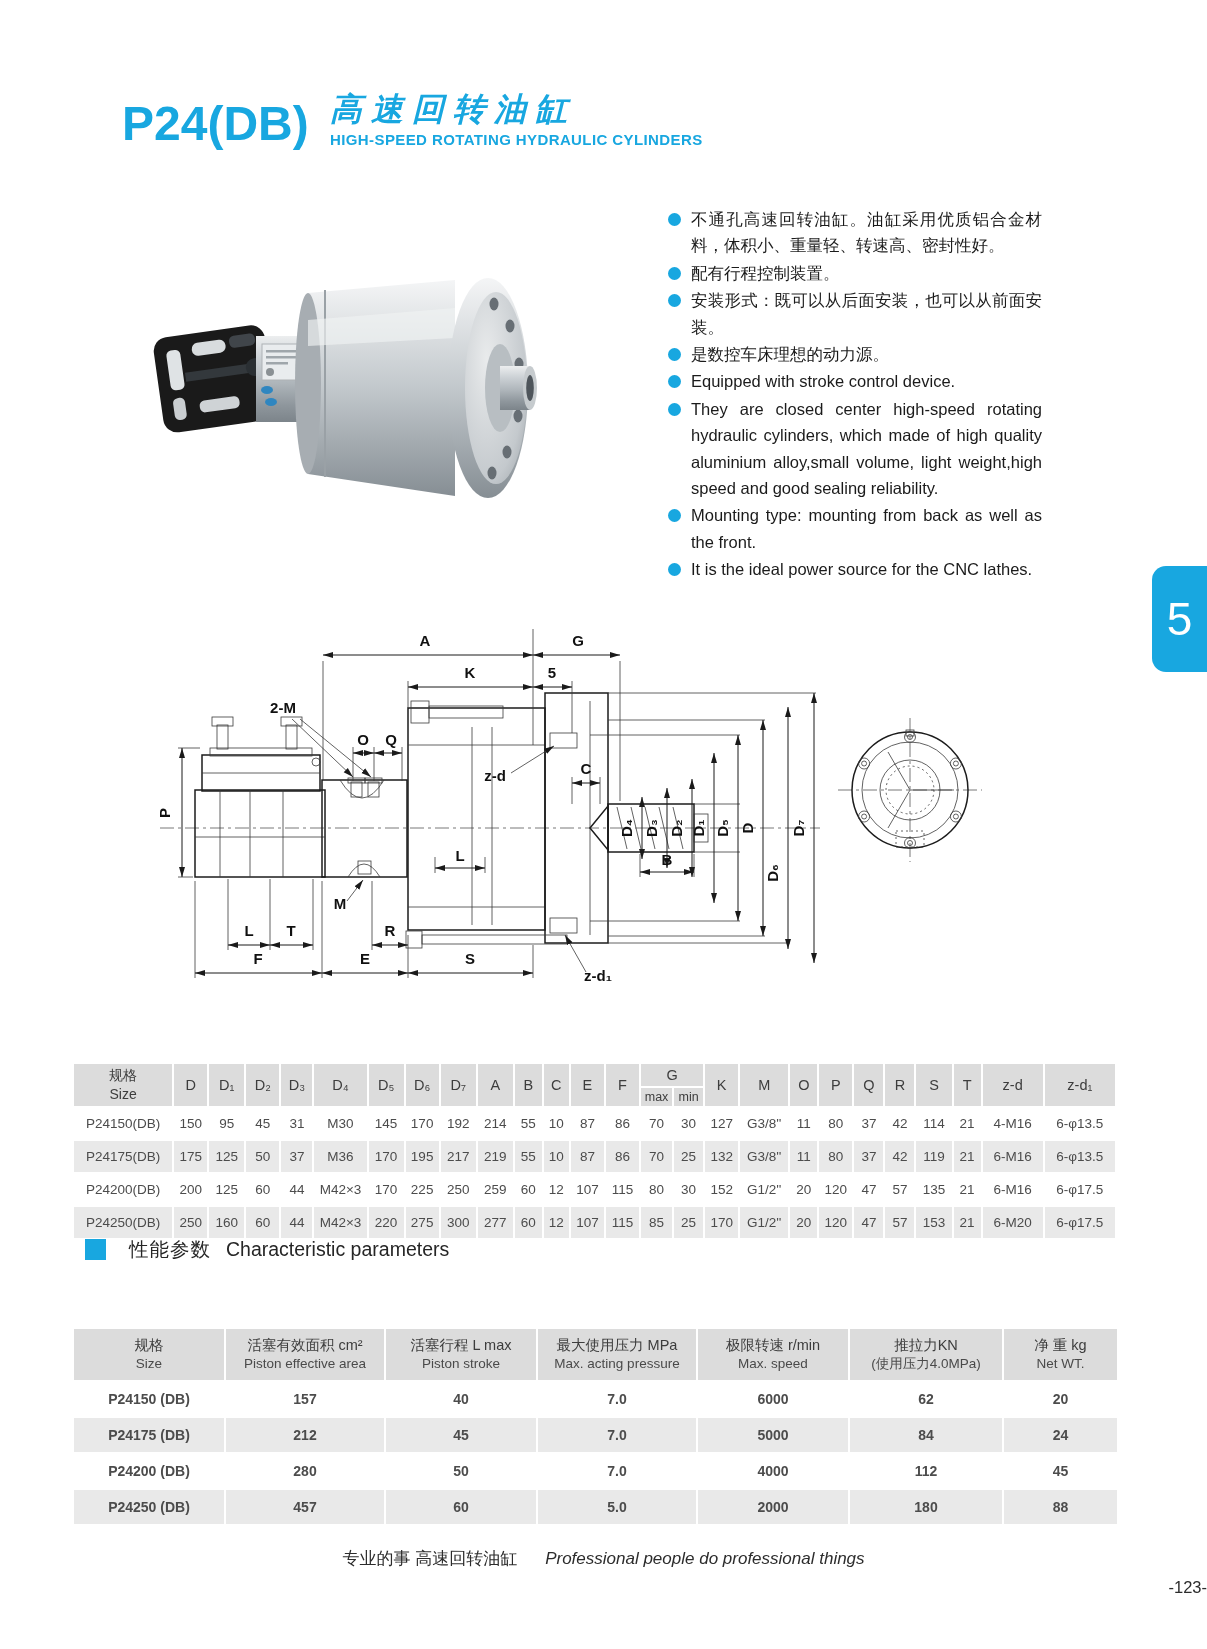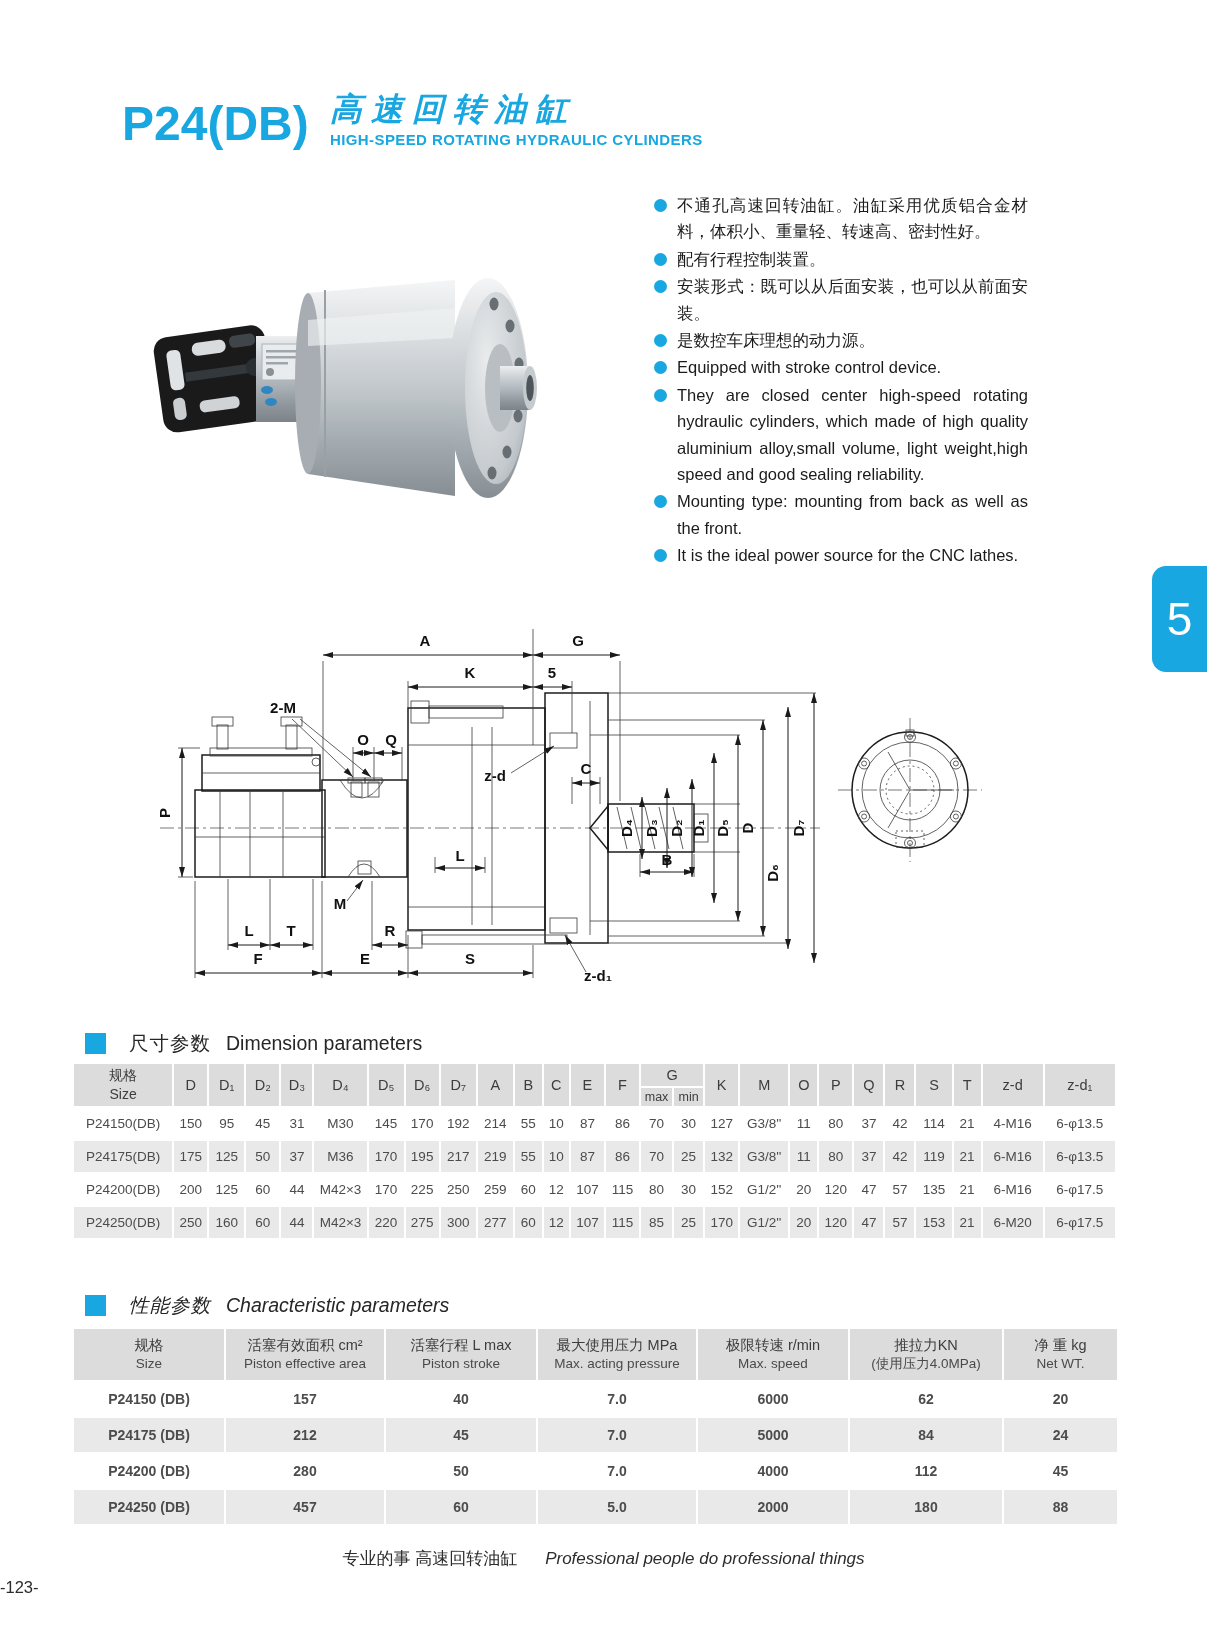--- a/index.html
+++ b/index.html
@@ -12,7 +12,7 @@
   .title-en{ position:absolute; left:330px; top:131px; font-size:15px; font-weight:bold; color:#18a7e0; letter-spacing:0.4px; }
 
   
-  .features { position:absolute; left:650px; top:188px; width:374px; list-style:none; margin:4px; padding:0; }
+  .features { position:absolute; left:650px; top:188px; width:374px; list-style:none; margin:18px; padding:0; }
   .features li { display:flex; margin-bottom:1px; }
   .dot { width:13px; height:13px; border-radius:50%; background:#18a7e0; margin:7px 10px 0 0; flex:none; }
   .ftext { font-size:16.5px; line-height:1.6; text-align:justify; color:#1b1b1b; }

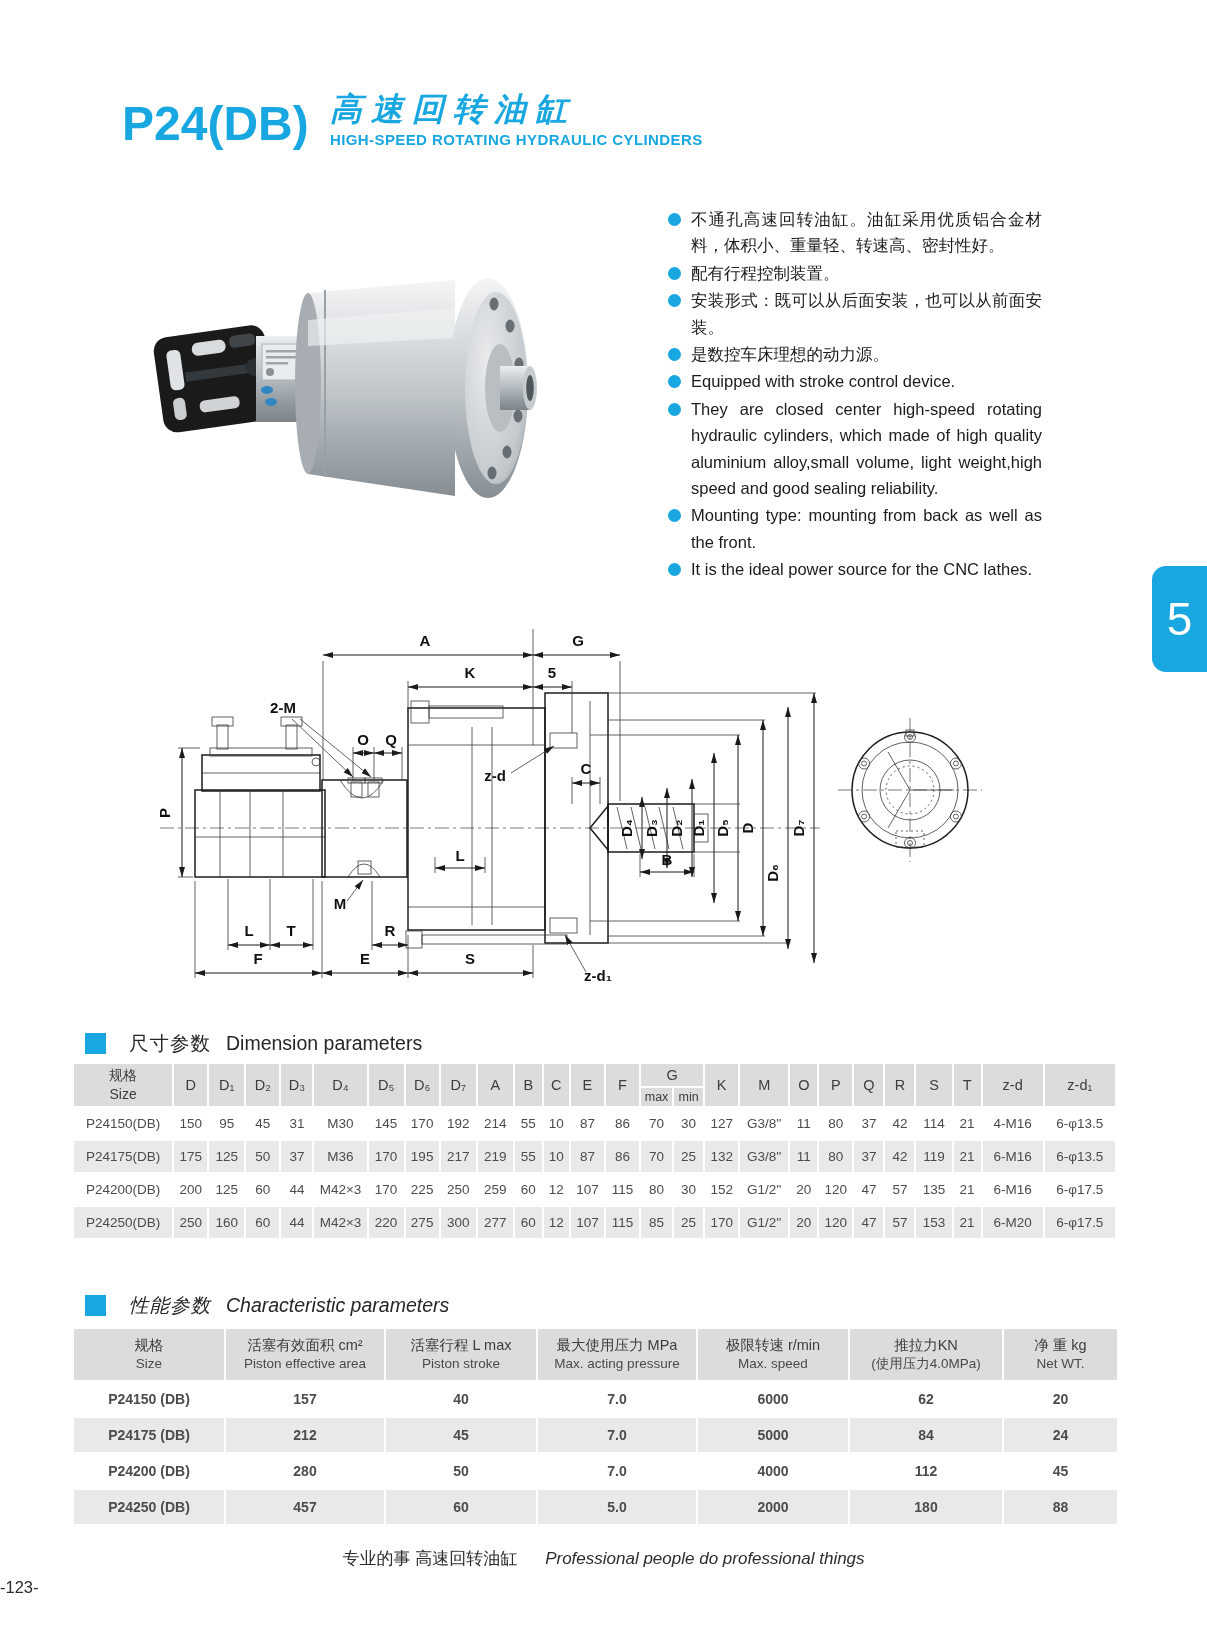--- a/index.html
+++ b/index.html
@@ -357,11 +357,6 @@
     </g>
   </svg>
 
-  <div class="sec sec-dim">
-    <span class="sq"></span>
-    <span class="sec-zh">尺寸参数</span>
-    <span class="sec-en">Dimension parameters</span>
-  </div>
 
   <table class="dim-table">
     <colgroup>

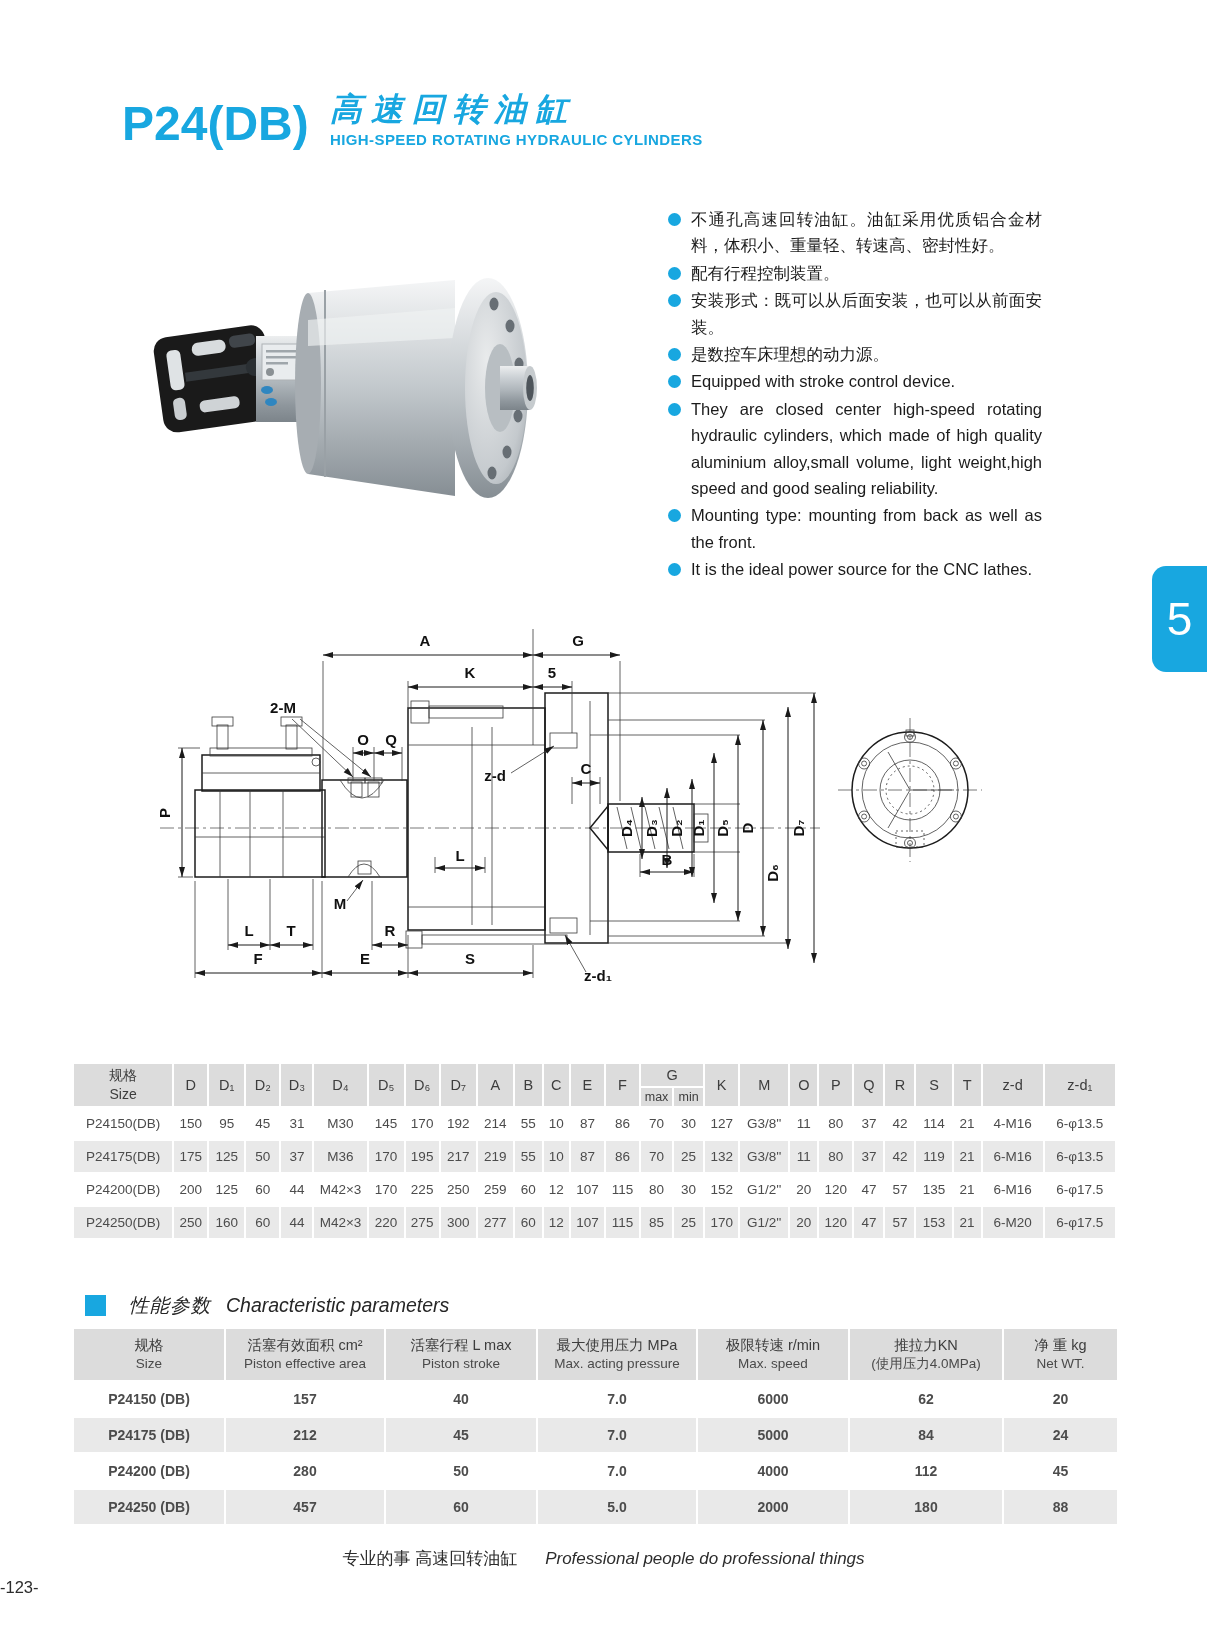--- a/index.html
+++ b/index.html
@@ -35,7 +35,7 @@
   
   .sec { position:absolute; left:85px; display:flex; align-items:center; }
   .sec-dim  { top:1030px; }
-  .sec-char { top:1292px;font-style:italic; }
+  .sec-char { top:1236px; }
   .sq { width:21px; height:21px; background:#18a7e0; margin-right:23px; }
   .sec-zh { font-size:19.5px; color:#262626; margin-right:15px; letter-spacing:1px; }
   .sec-en { font-size:19.5px; color:#262626; }

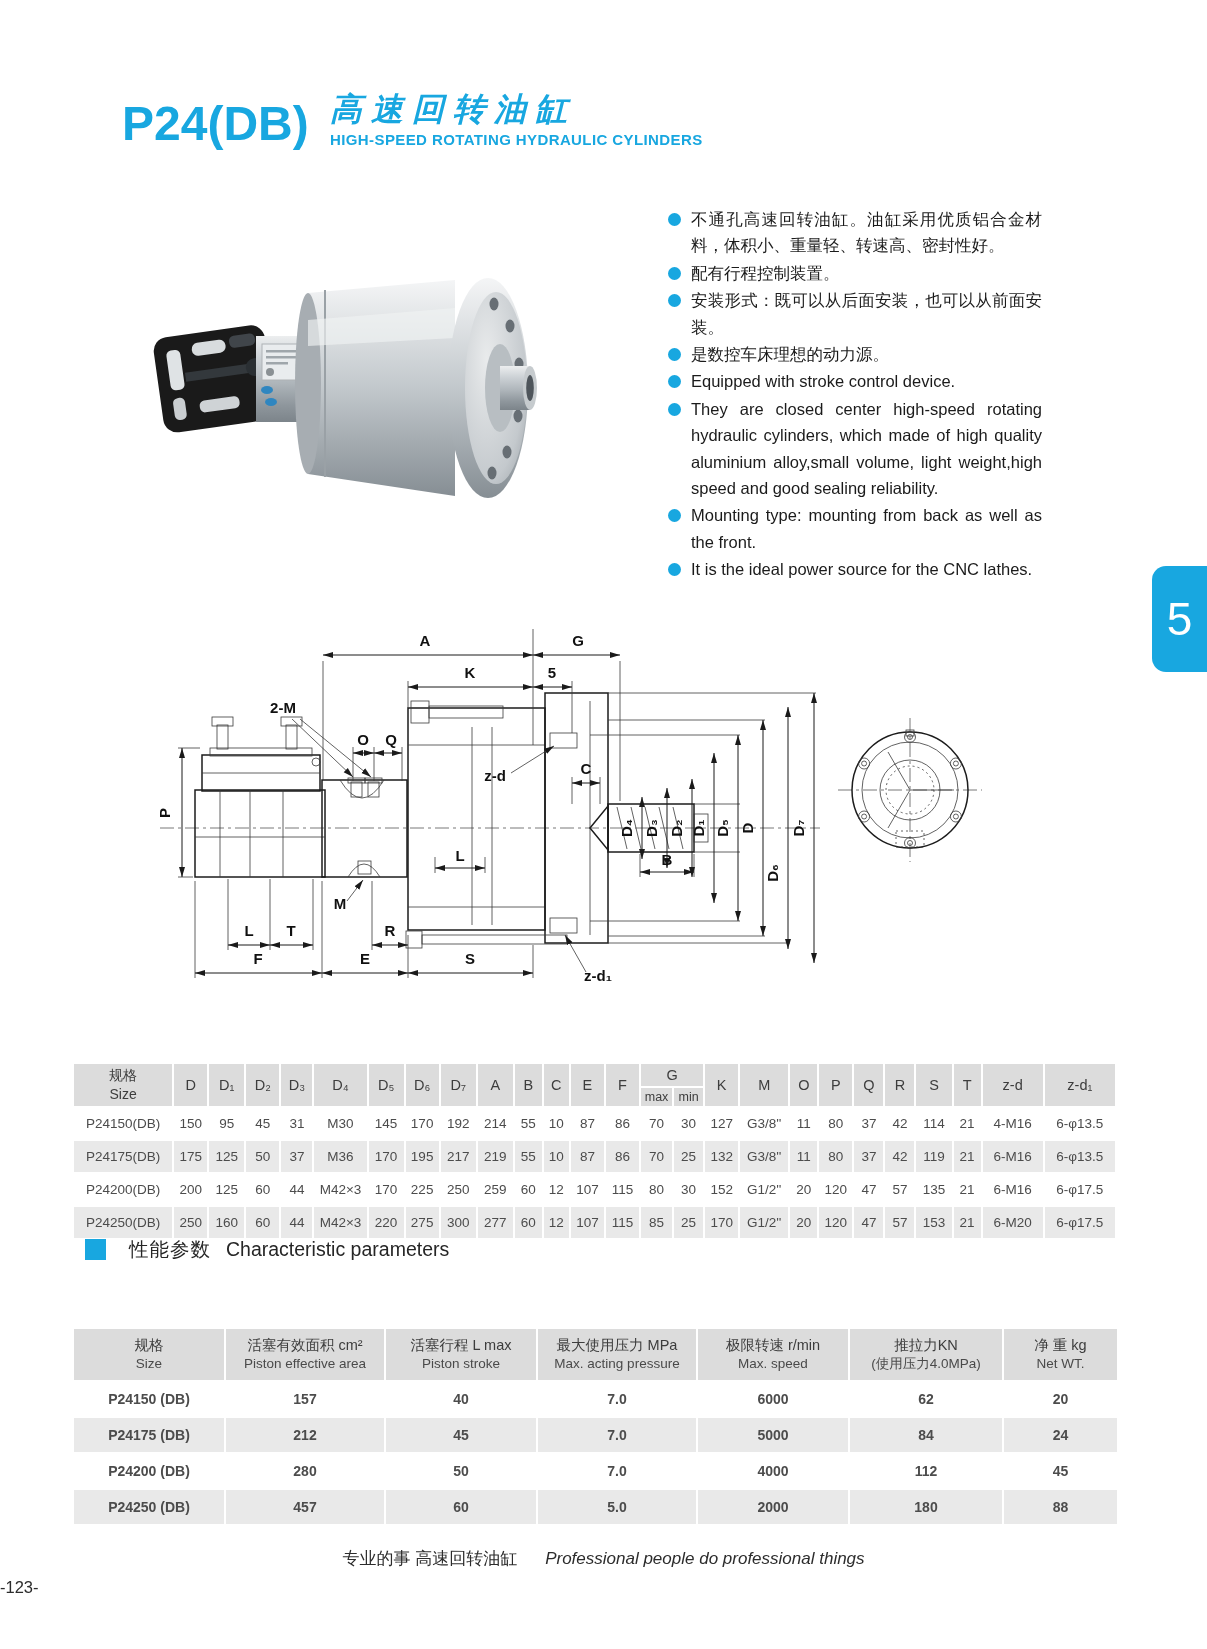--- a/index.html
+++ b/index.html
@@ -62,7 +62,7 @@
   
   .footer-line { position:absolute; top:1547px; left:0; width:100%; text-align:center; font-size:17px; color:#2c2c2c; }
   .footer-line .en { margin-left:28px;font-style:italic; }
-  .page-num { position:absolute; top:1578px; left:0; width:100%; text-align:left; font-size:16.5px; color:#2c2c2c; }
+  .page-num { position:absolute; top:1578px; left:0; width:100%; text-align:right; font-size:16.5px; color:#2c2c2c; }
 </style>
 </head>
 <body>

